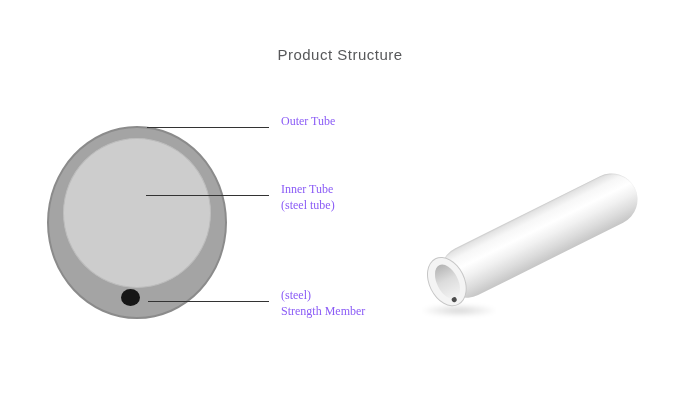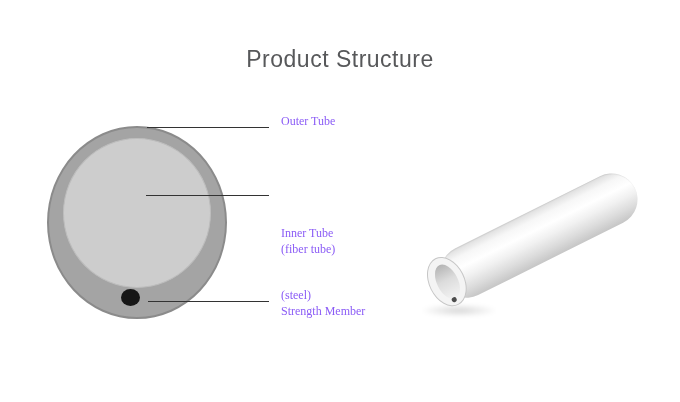--- a/index.html
+++ b/index.html
@@ -24,7 +24,7 @@
     width: 680px;
     margin: 0;
     text-align: center;
-    font-size: 23px;
+    font-size: 15px;
     font-weight: 400;
     color: #57585a;
     letter-spacing: 0.5px;

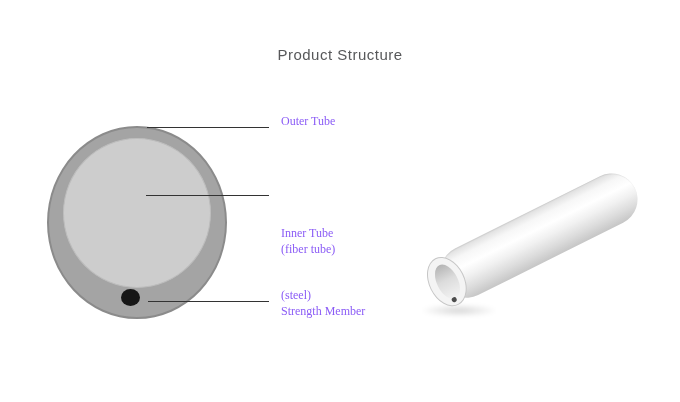--- a/index.html
+++ b/index.html
@@ -82,7 +82,7 @@
     font-family: Liberation Serif, serif;
   }
   .label-1 { top: 113px; }
-  .label-2 { top: 181px; margin-top: 44px; }
+  .label-2 { top: 181px; }
   .label-3 { top: 287px; }
 
   

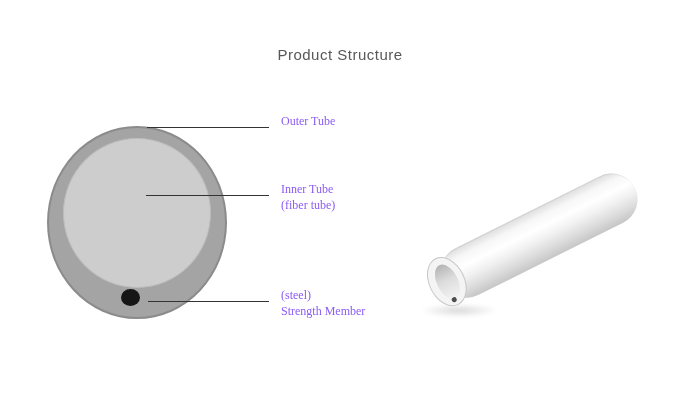--- a/index.html
+++ b/index.html
@@ -159,7 +159,7 @@
 
   <div class="label label-2">
     <div>Inner Tube</div>
-    <div>(fiber tube)</div>
+    <div>(steel tube)</div>
   </div>
 
   <div class="label label-3">

